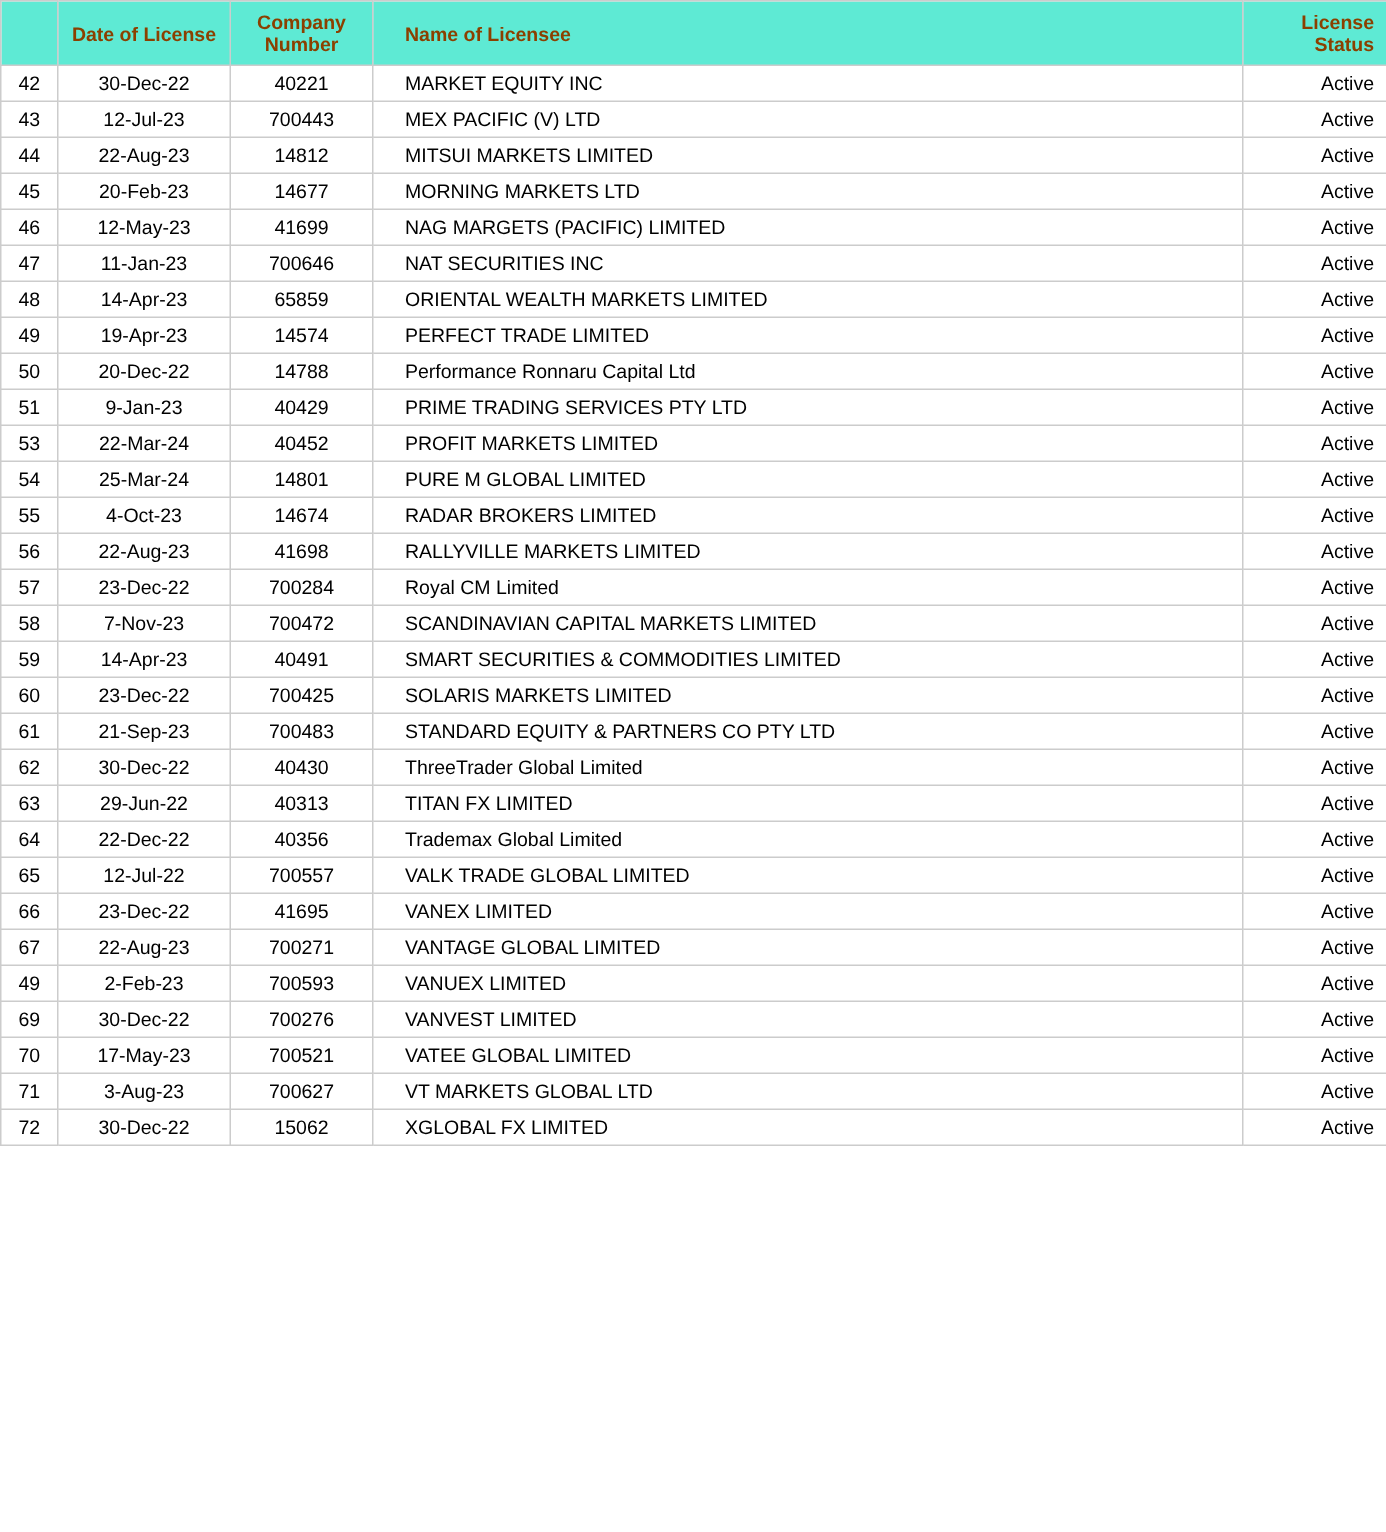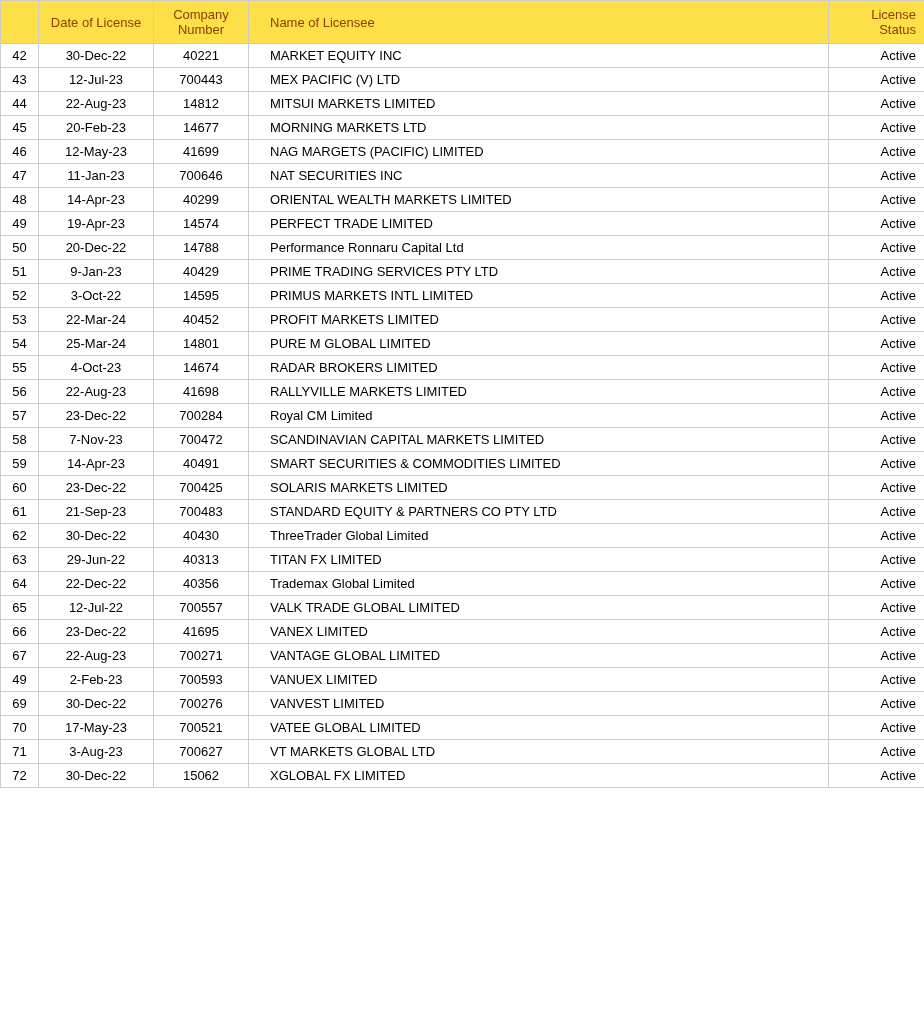--- a/index.html
+++ b/index.html
@@ -21,9 +21,9 @@
     }
 
     thead tr th {
-      background-color: #fde047;
+      background-color: #5eead4;
       color: #8B4000;
-      font-weight: normal;
+      font-weight: bold;
       border: 1px solid #ccc;
       padding: 6px 8px;
       text-align: center;

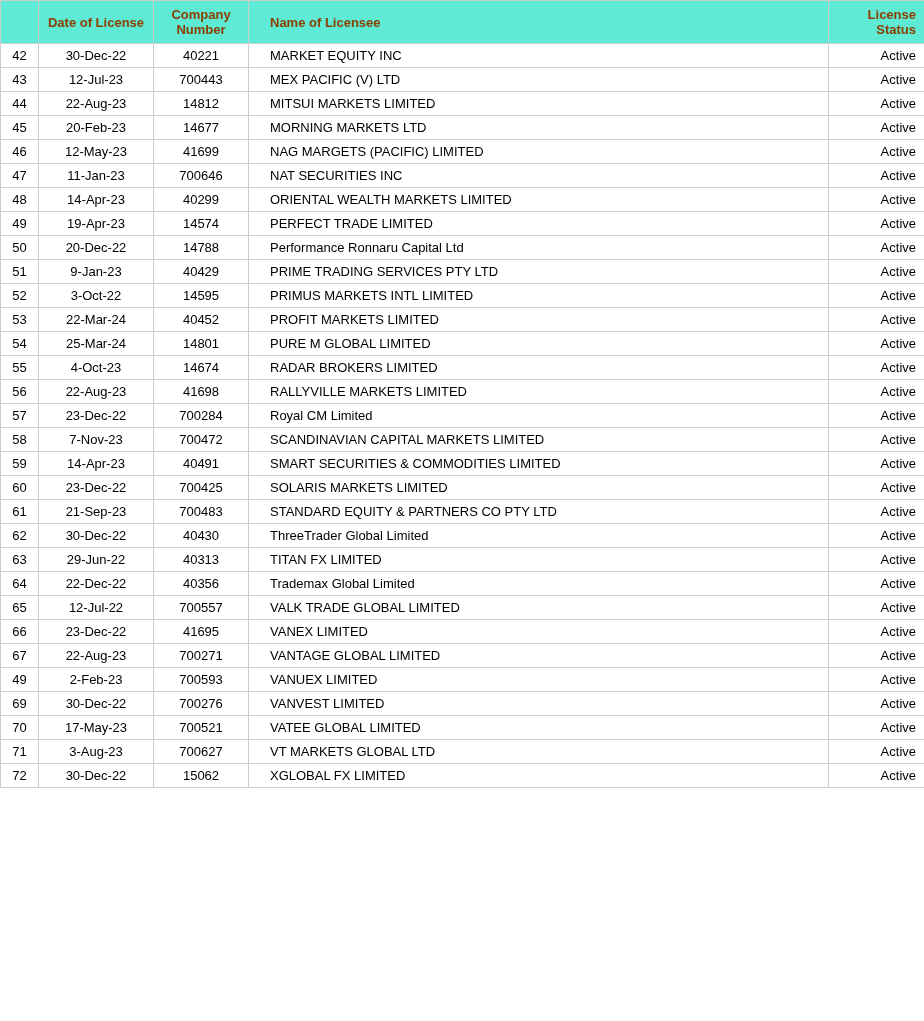--- a/index.html
+++ b/index.html
@@ -139,7 +139,7 @@
       <tr>
         <td class="col-num">48</td>
         <td class="col-date">14-Apr-23</td>
-        <td class="col-company">40299</td>
+        <td class="col-company">65859</td>
         <td class="col-name">ORIENTAL WEALTH MARKETS LIMITED</td>
         <td class="col-status status-active">Active</td>
       </tr>

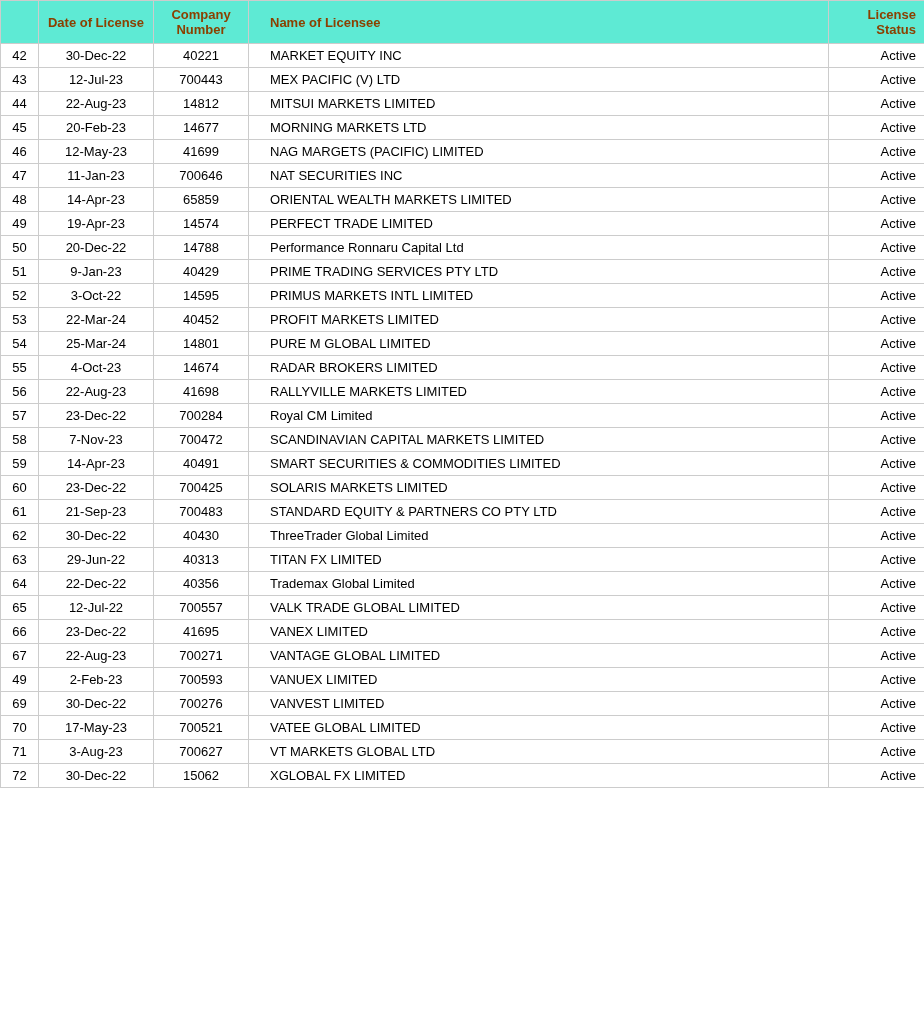--- a/index.html
+++ b/index.html
@@ -165,13 +165,6 @@
         <td class="col-status status-active">Active</td>
       </tr>
       <tr>
-        <td class="col-num">52</td>
-        <td class="col-date">3-Oct-22</td>
-        <td class="col-company">14595</td>
-        <td class="col-name">PRIMUS MARKETS INTL LIMITED</td>
-        <td class="col-status status-active">Active</td>
-      </tr>
-      <tr>
         <td class="col-num">53</td>
         <td class="col-date">22-Mar-24</td>
         <td class="col-company">40452</td>

